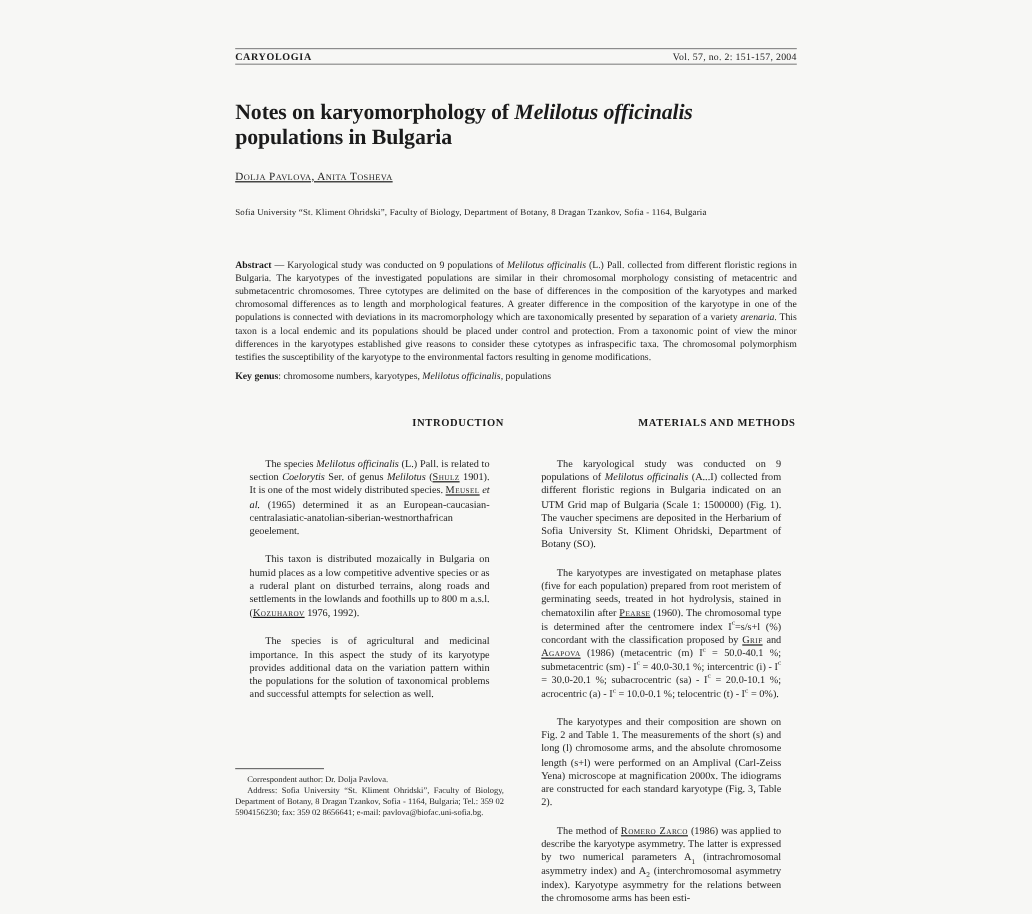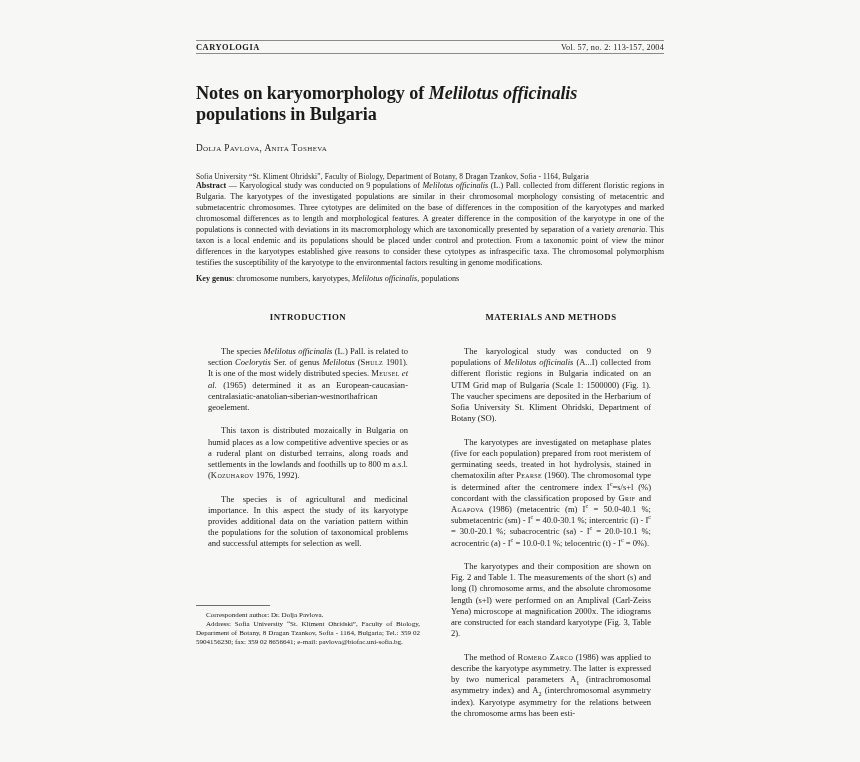--- a/index.html
+++ b/index.html
@@ -151,7 +151,7 @@
 
     <div class="runhead">
       <span class="journal">CARYOLOGIA</span>
-      <span class="issue">Vol. 57, no. 2: 113-157, 2004</span>
+      <span class="issue">Vol. 57, no. 2: 151-157, 2004</span>
     </div>
 
     <h1 class="title"><span>Notes on karyomorphology of </span><span class="ital">Melilotus officinalis</span><span> populations in Bulgaria</span></h1>

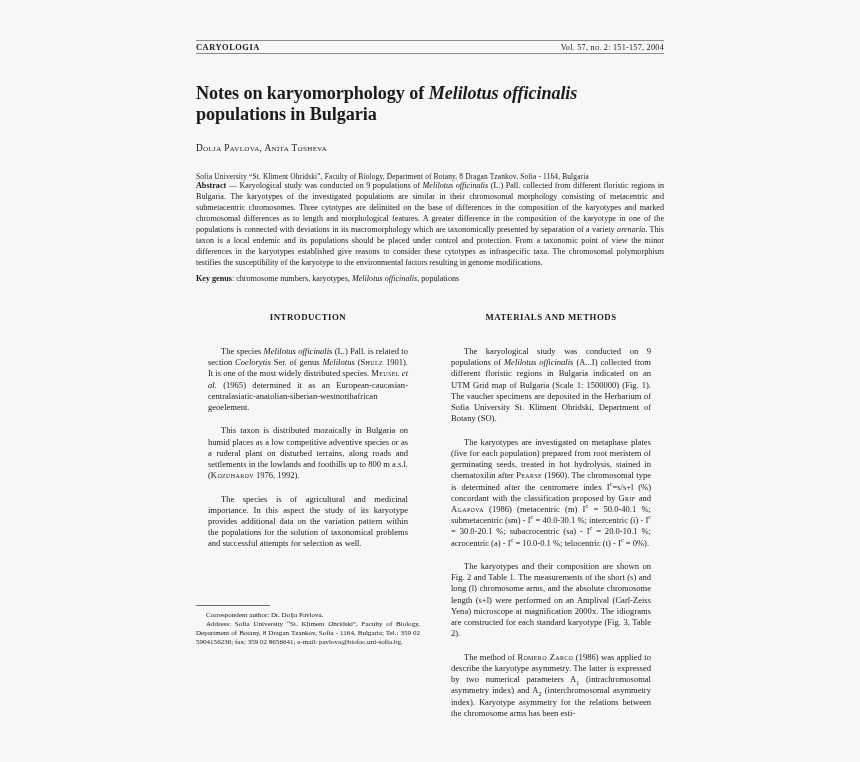--- a/index.html
+++ b/index.html
@@ -67,6 +67,7 @@
   .sc {
     font-variant: small-caps;
     letter-spacing: 0.35px;
+    text-decoration: underline;
   }
 
   .affiliation {

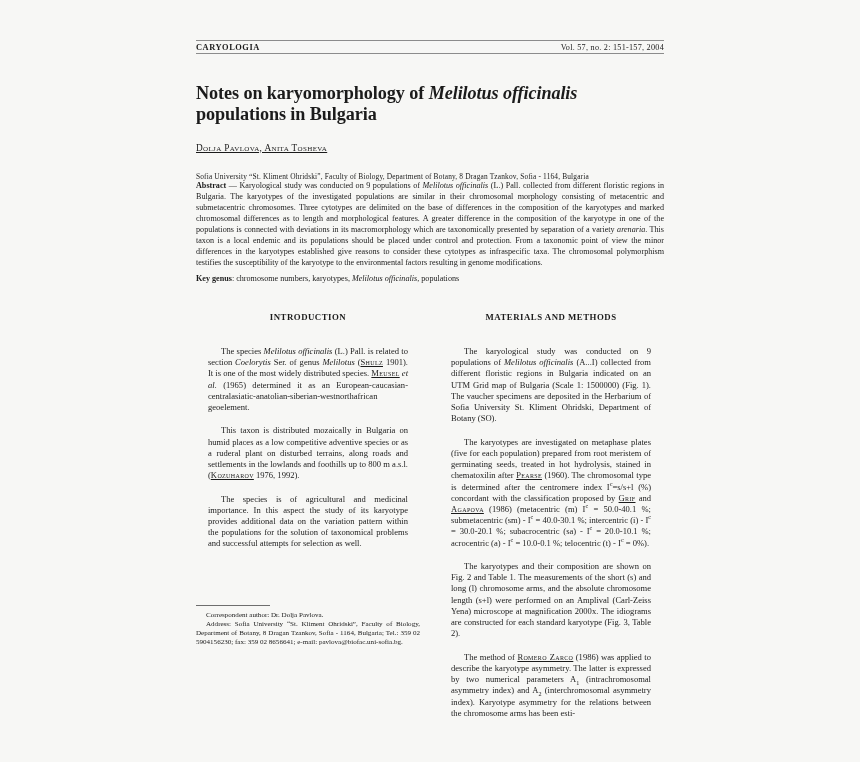--- a/index.html
+++ b/index.html
@@ -79,6 +79,7 @@
 
   
   .abstract {
+    margin-top: 35px;
     font-size: 8.15px;
     line-height: 1.345;
     text-align: justify;

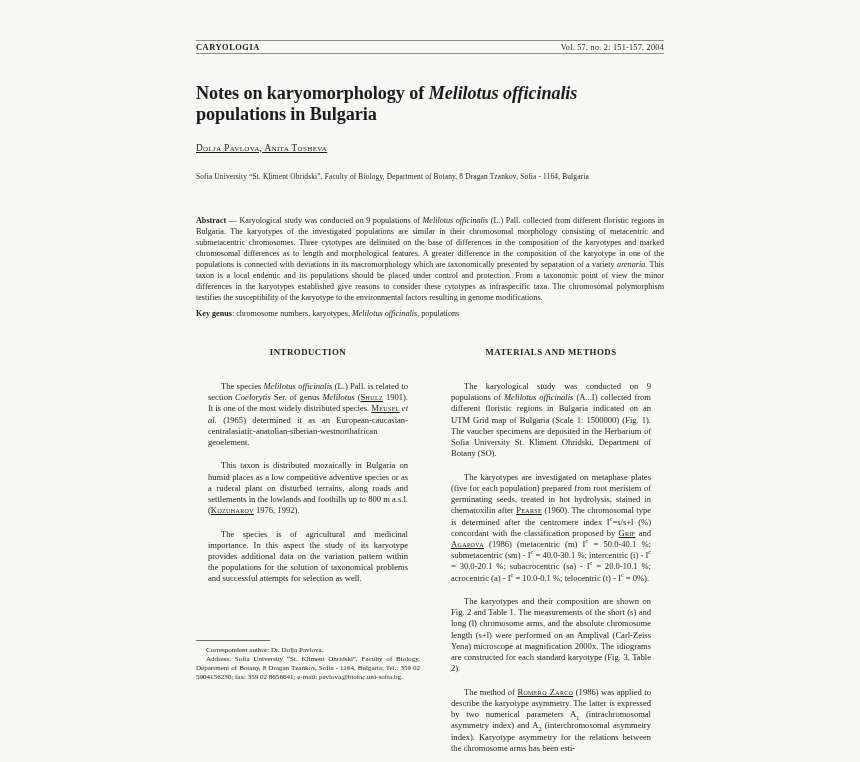--- a/index.html
+++ b/index.html
@@ -106,7 +106,7 @@
     position: relative;
   }
   .sec-head {
-    text-align: center;
+    text-align: right;
     font-size: 8.8px;
     font-weight: bold;
     letter-spacing: 0.5px;

